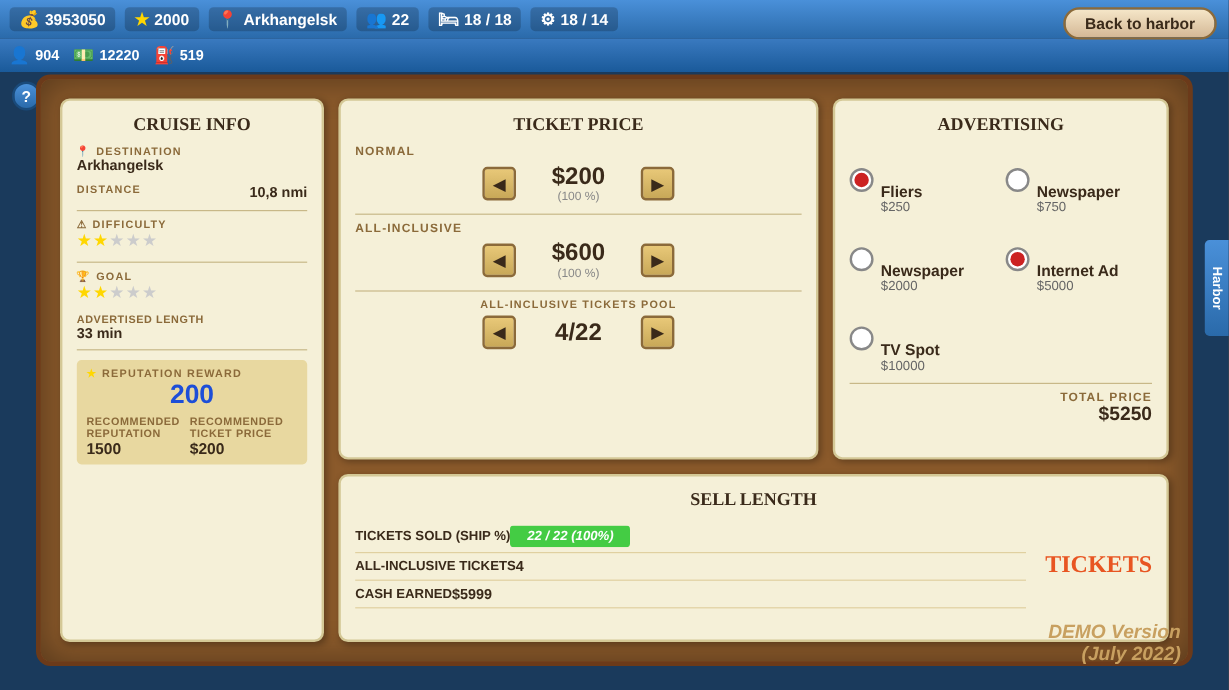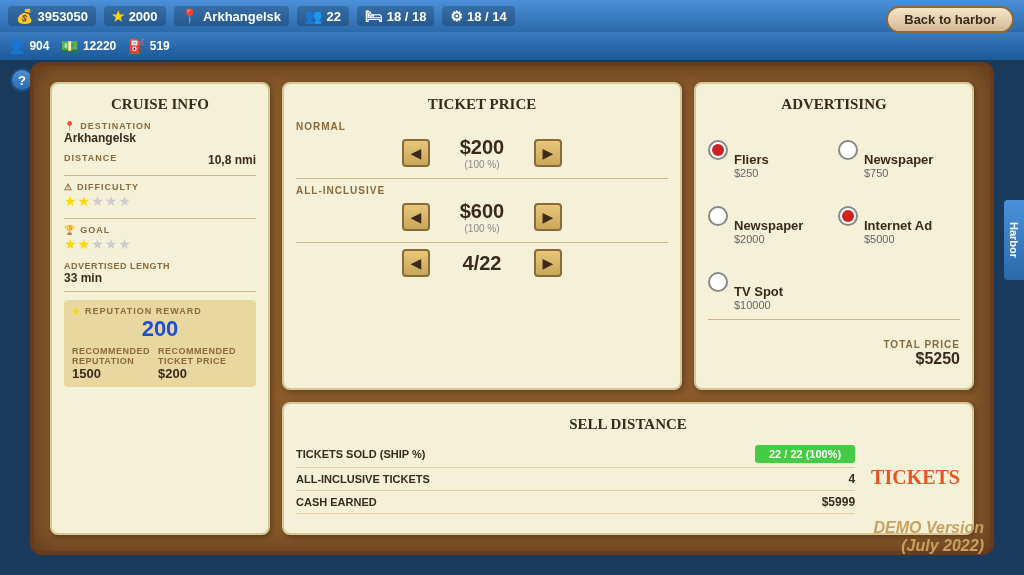--- a/index.html
+++ b/index.html
@@ -599,6 +599,7 @@
       <hr class="divider">
 
       <div class="ticket-section">
+        <div class="pool-section-label">ALL-INCLUSIVE TICKETS POOL</div>
         <div class="ticket-control">
           <div class="arrow-btn">◀</div>
           <div class="ticket-value">4/22</div>

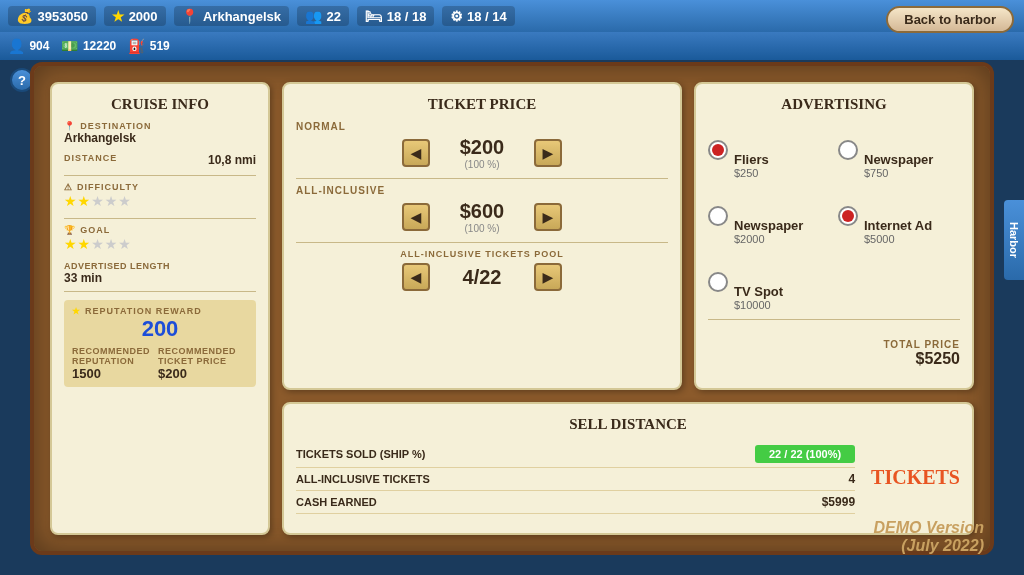--- a/index.html
+++ b/index.html
@@ -338,7 +338,7 @@
 
     .total-price-section {
       border-top: 1px solid #c8b888;
-      padding-top: 19px;
+      padding-top: 6px;
       text-align: right;
     }
     .total-price-label {

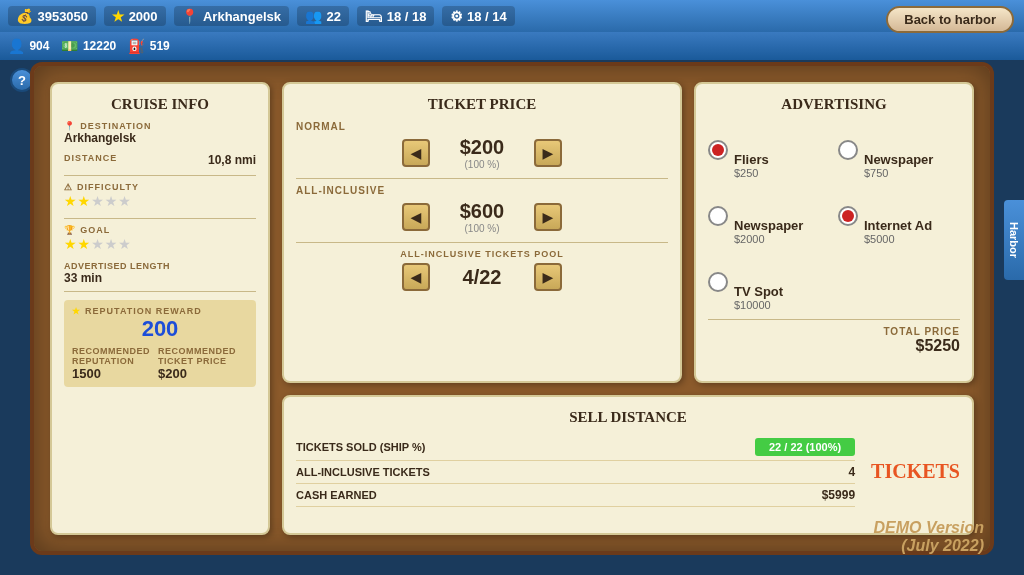--- a/index.html
+++ b/index.html
@@ -661,7 +661,7 @@
     </div>
 
     <div class="card sell-tickets-card">
-      <div class="card-title">SELL DISTANCE</div>
+      <div class="card-title">SELL LENGTH</div>
 
       <div class="sell-tickets-inner">
         <div class="summary-section">

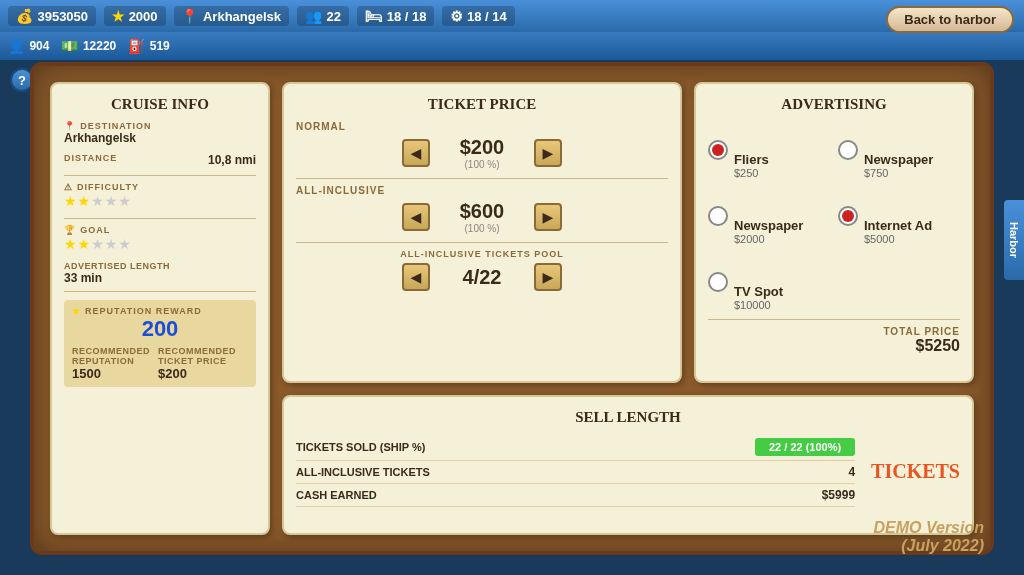--- a/index.html
+++ b/index.html
@@ -380,7 +380,7 @@
     }
     .summary-row {
       display: flex;
-      justify-content: space-between;
+      justify-content: flex-start;
       align-items: center;
       padding: 4px 0;
       border-bottom: 1px solid #e0d0a0;

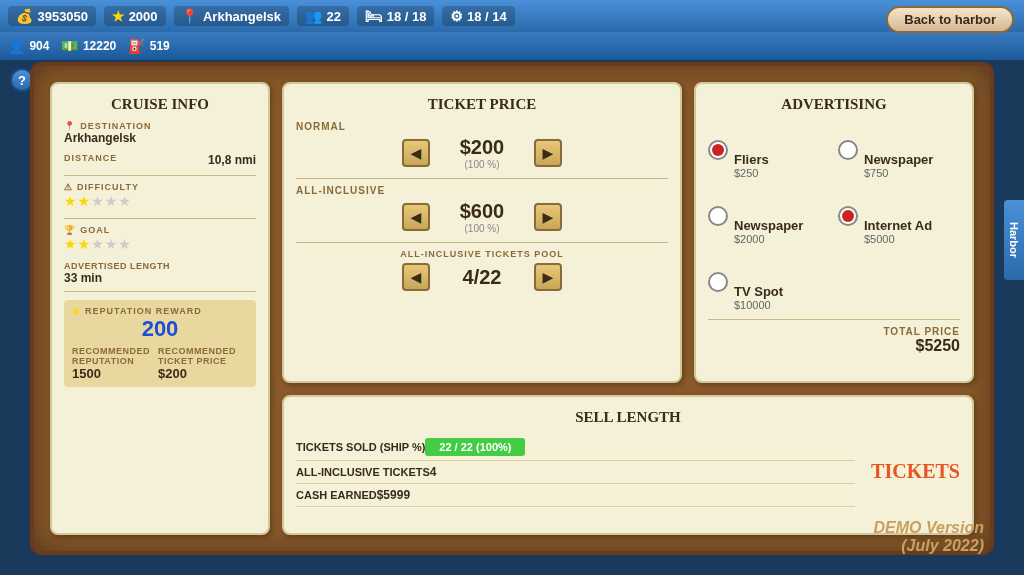--- a/index.html
+++ b/index.html
@@ -670,7 +670,7 @@
             <div class="summary-row">
               <div class="summary-row-label">TICKETS SOLD (SHIP %)</div>
               <div class="progress-bar-container">
-                <div class="progress-bar-fill" style="width: 100%;">22 / 22 (100%)</div>
+                <div class="progress-bar-fill" style="width: 100%; font-style: italic;">22 / 22 (100%)</div>
               </div>
             </div>
             <div class="summary-row">

